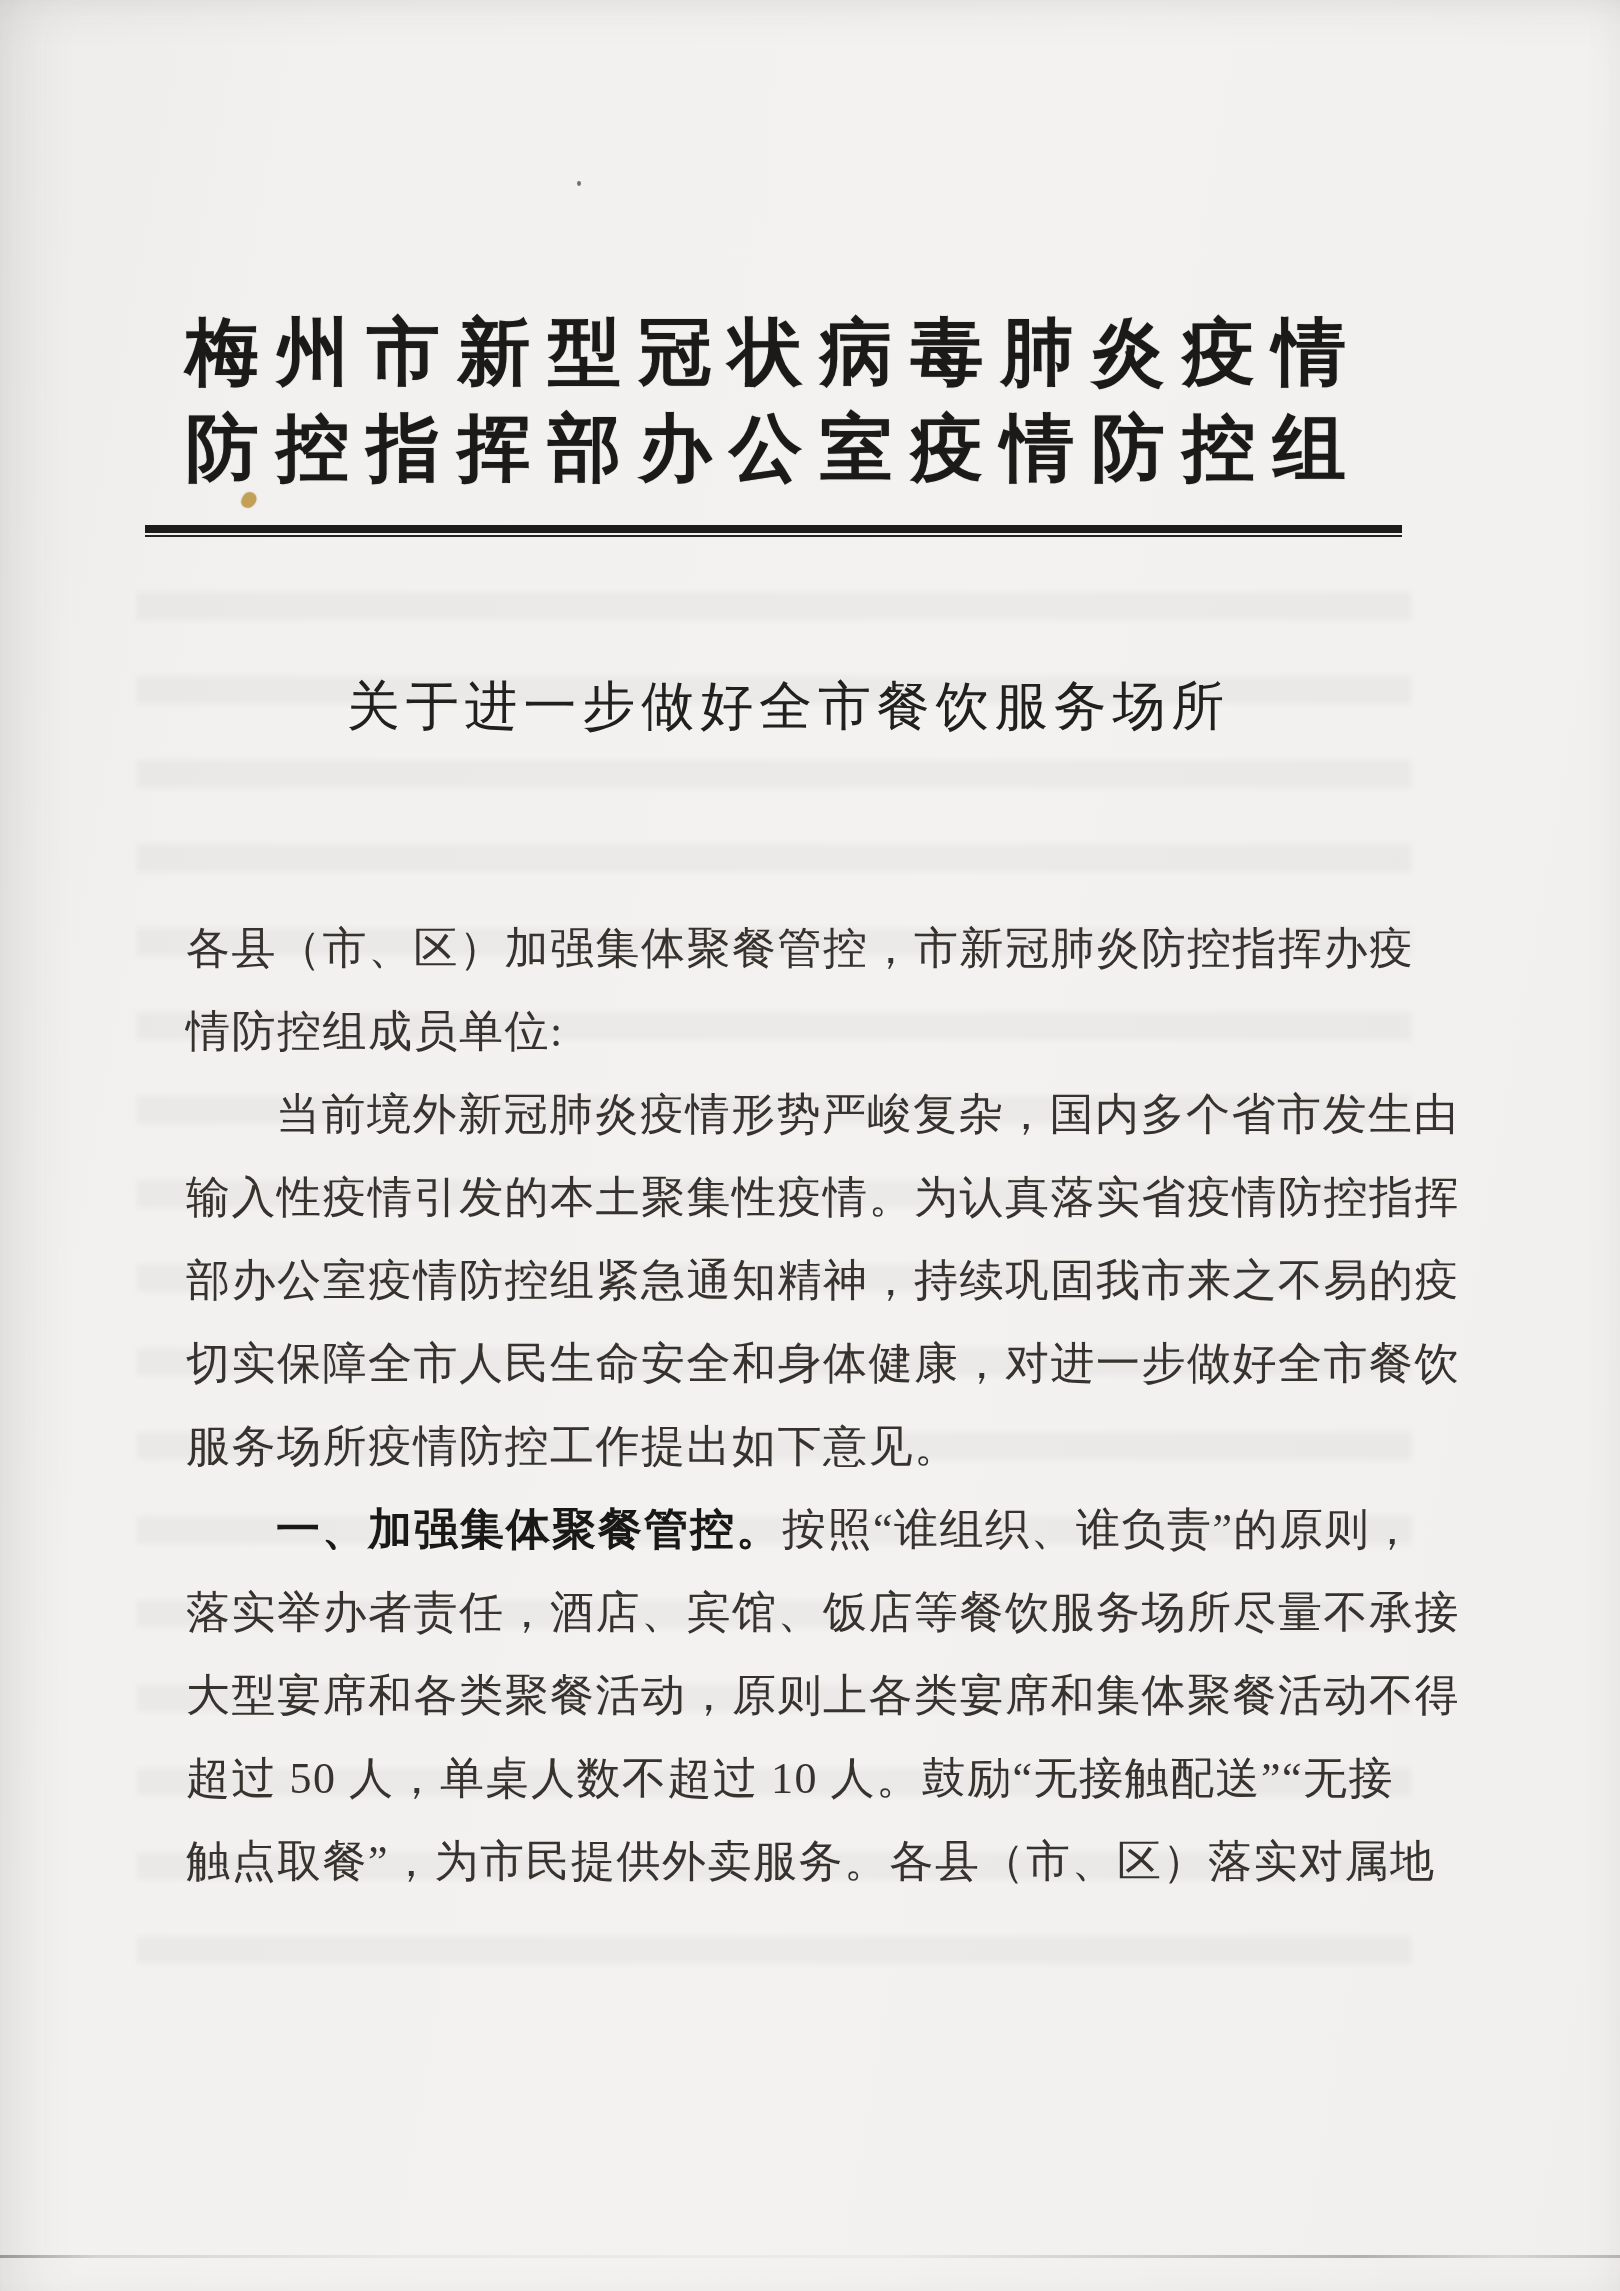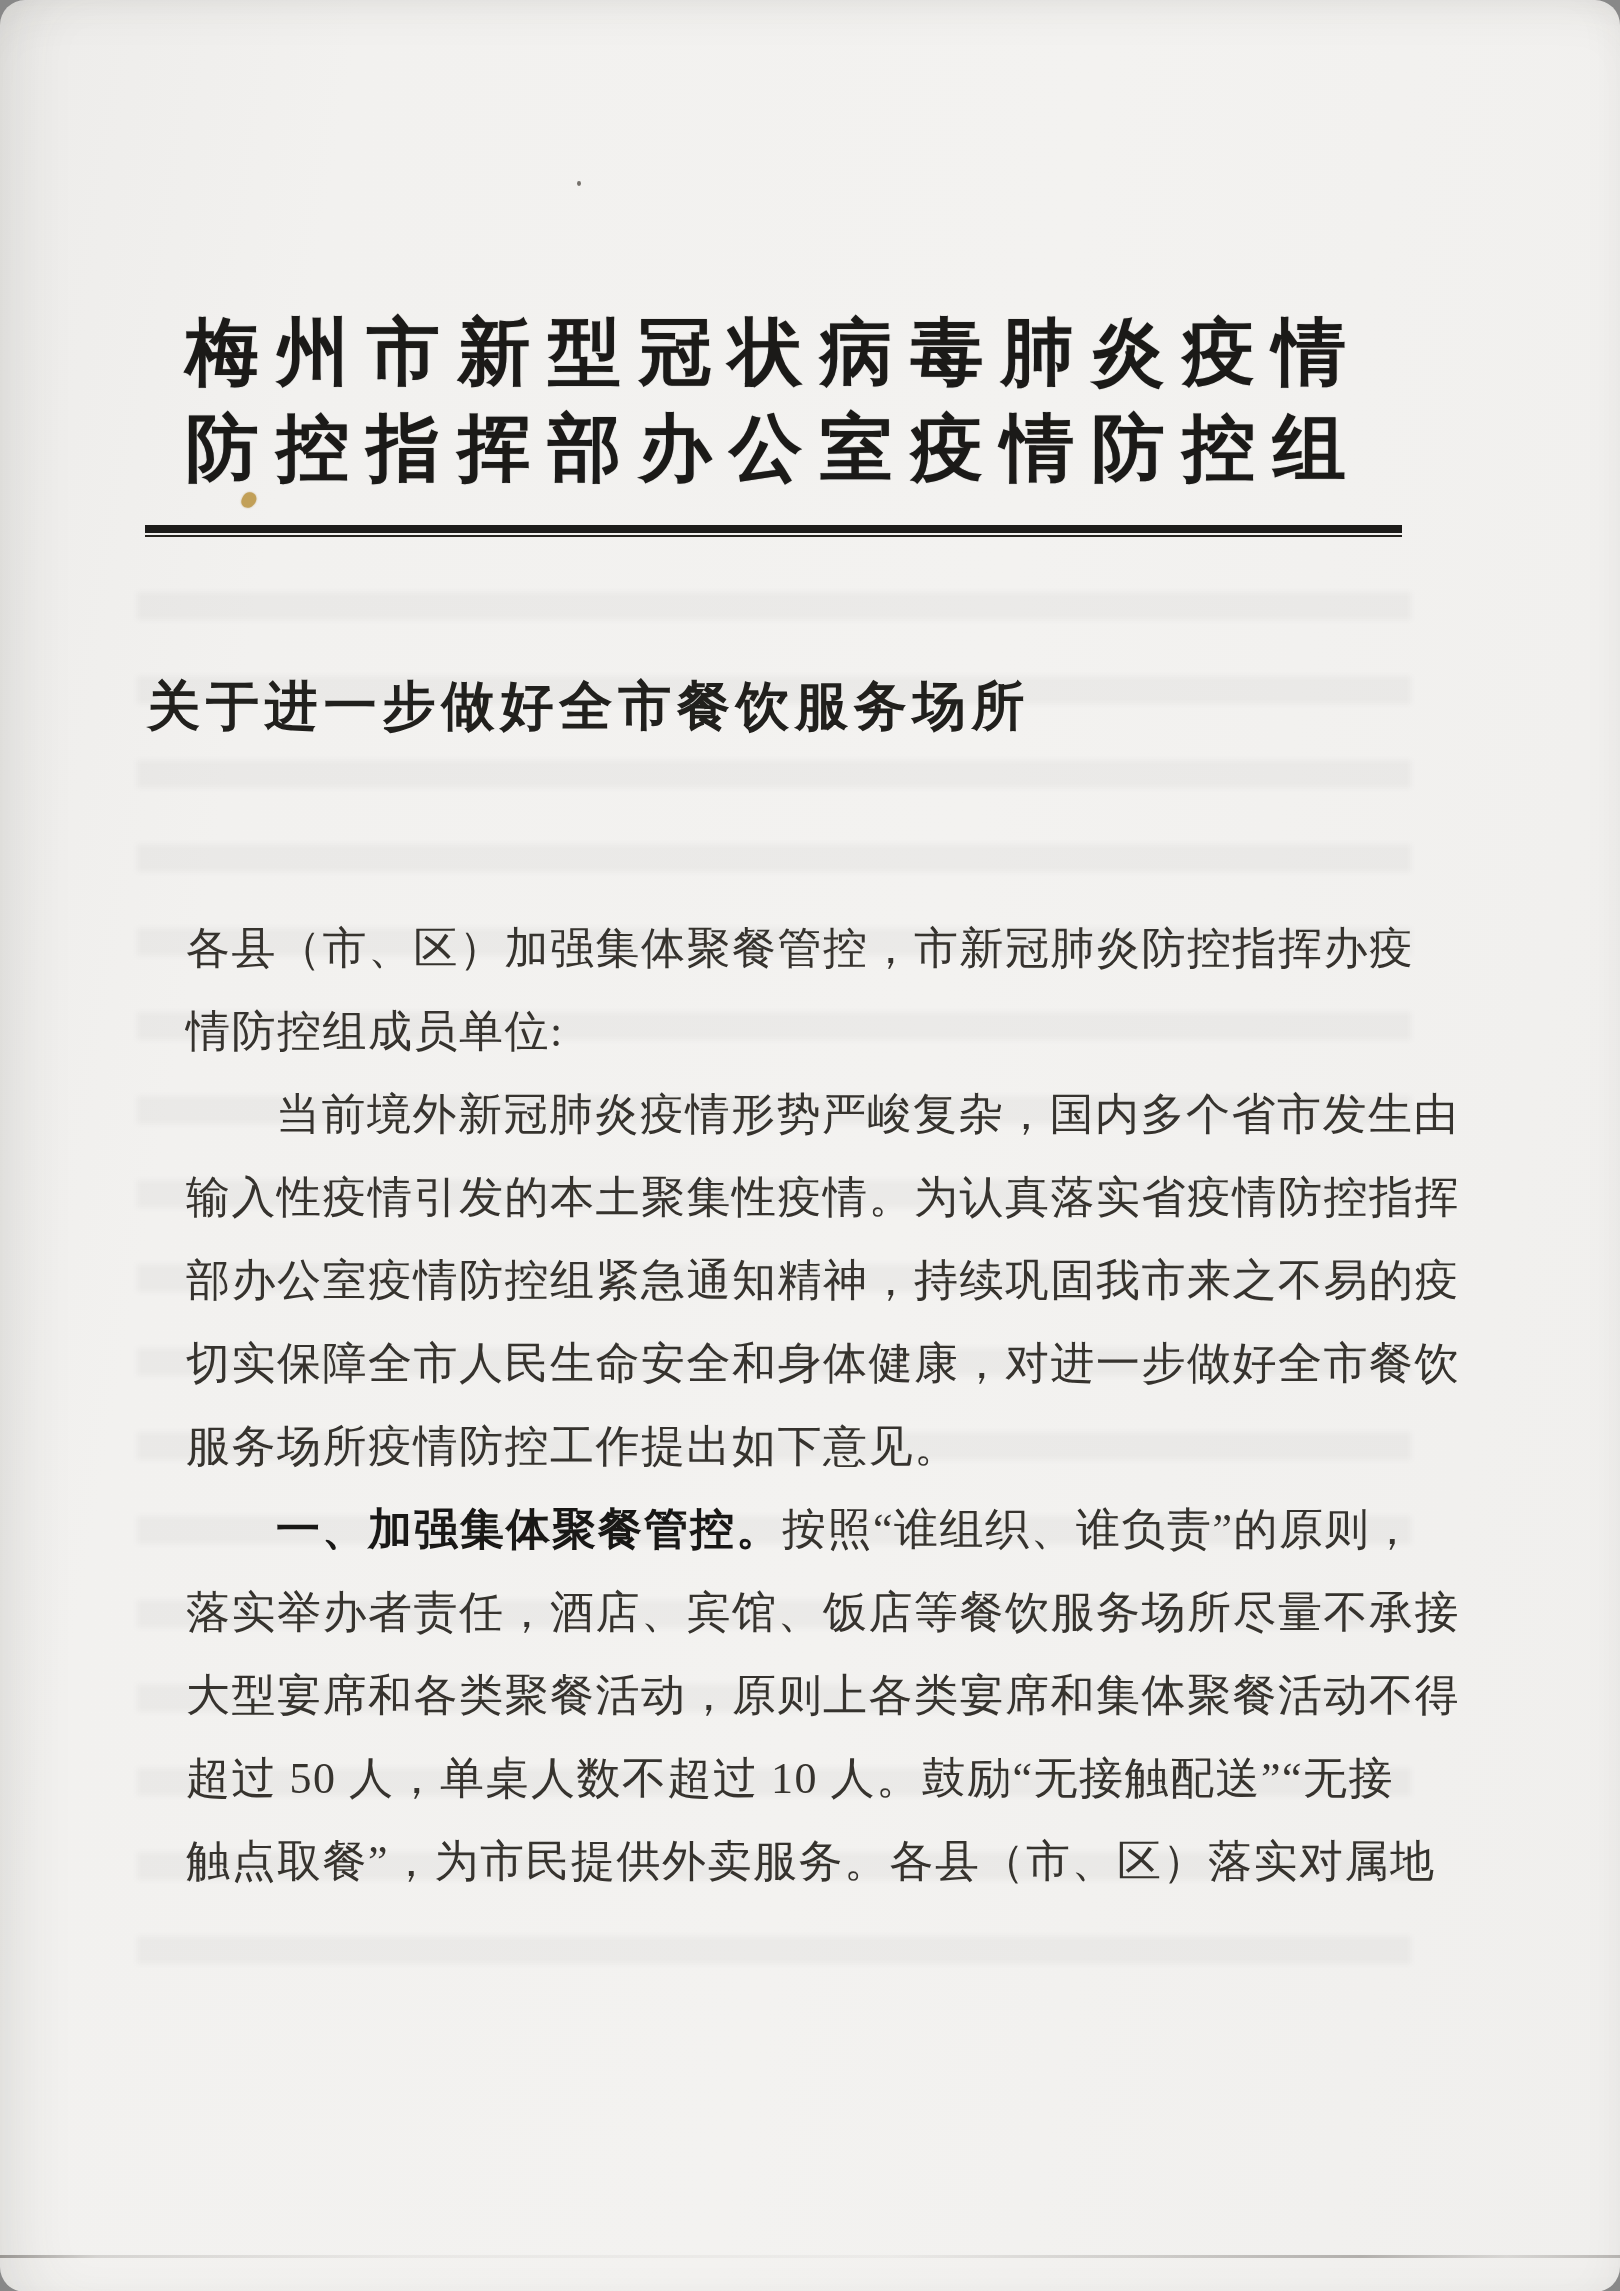--- a/index.html
+++ b/index.html
@@ -14,7 +14,6 @@
     overflow:hidden;
     font-family:"Liberation Serif","DejaVu Serif",serif;
     color:#33302c;
-    border-radius:25px;
   }
   
   .ghost{

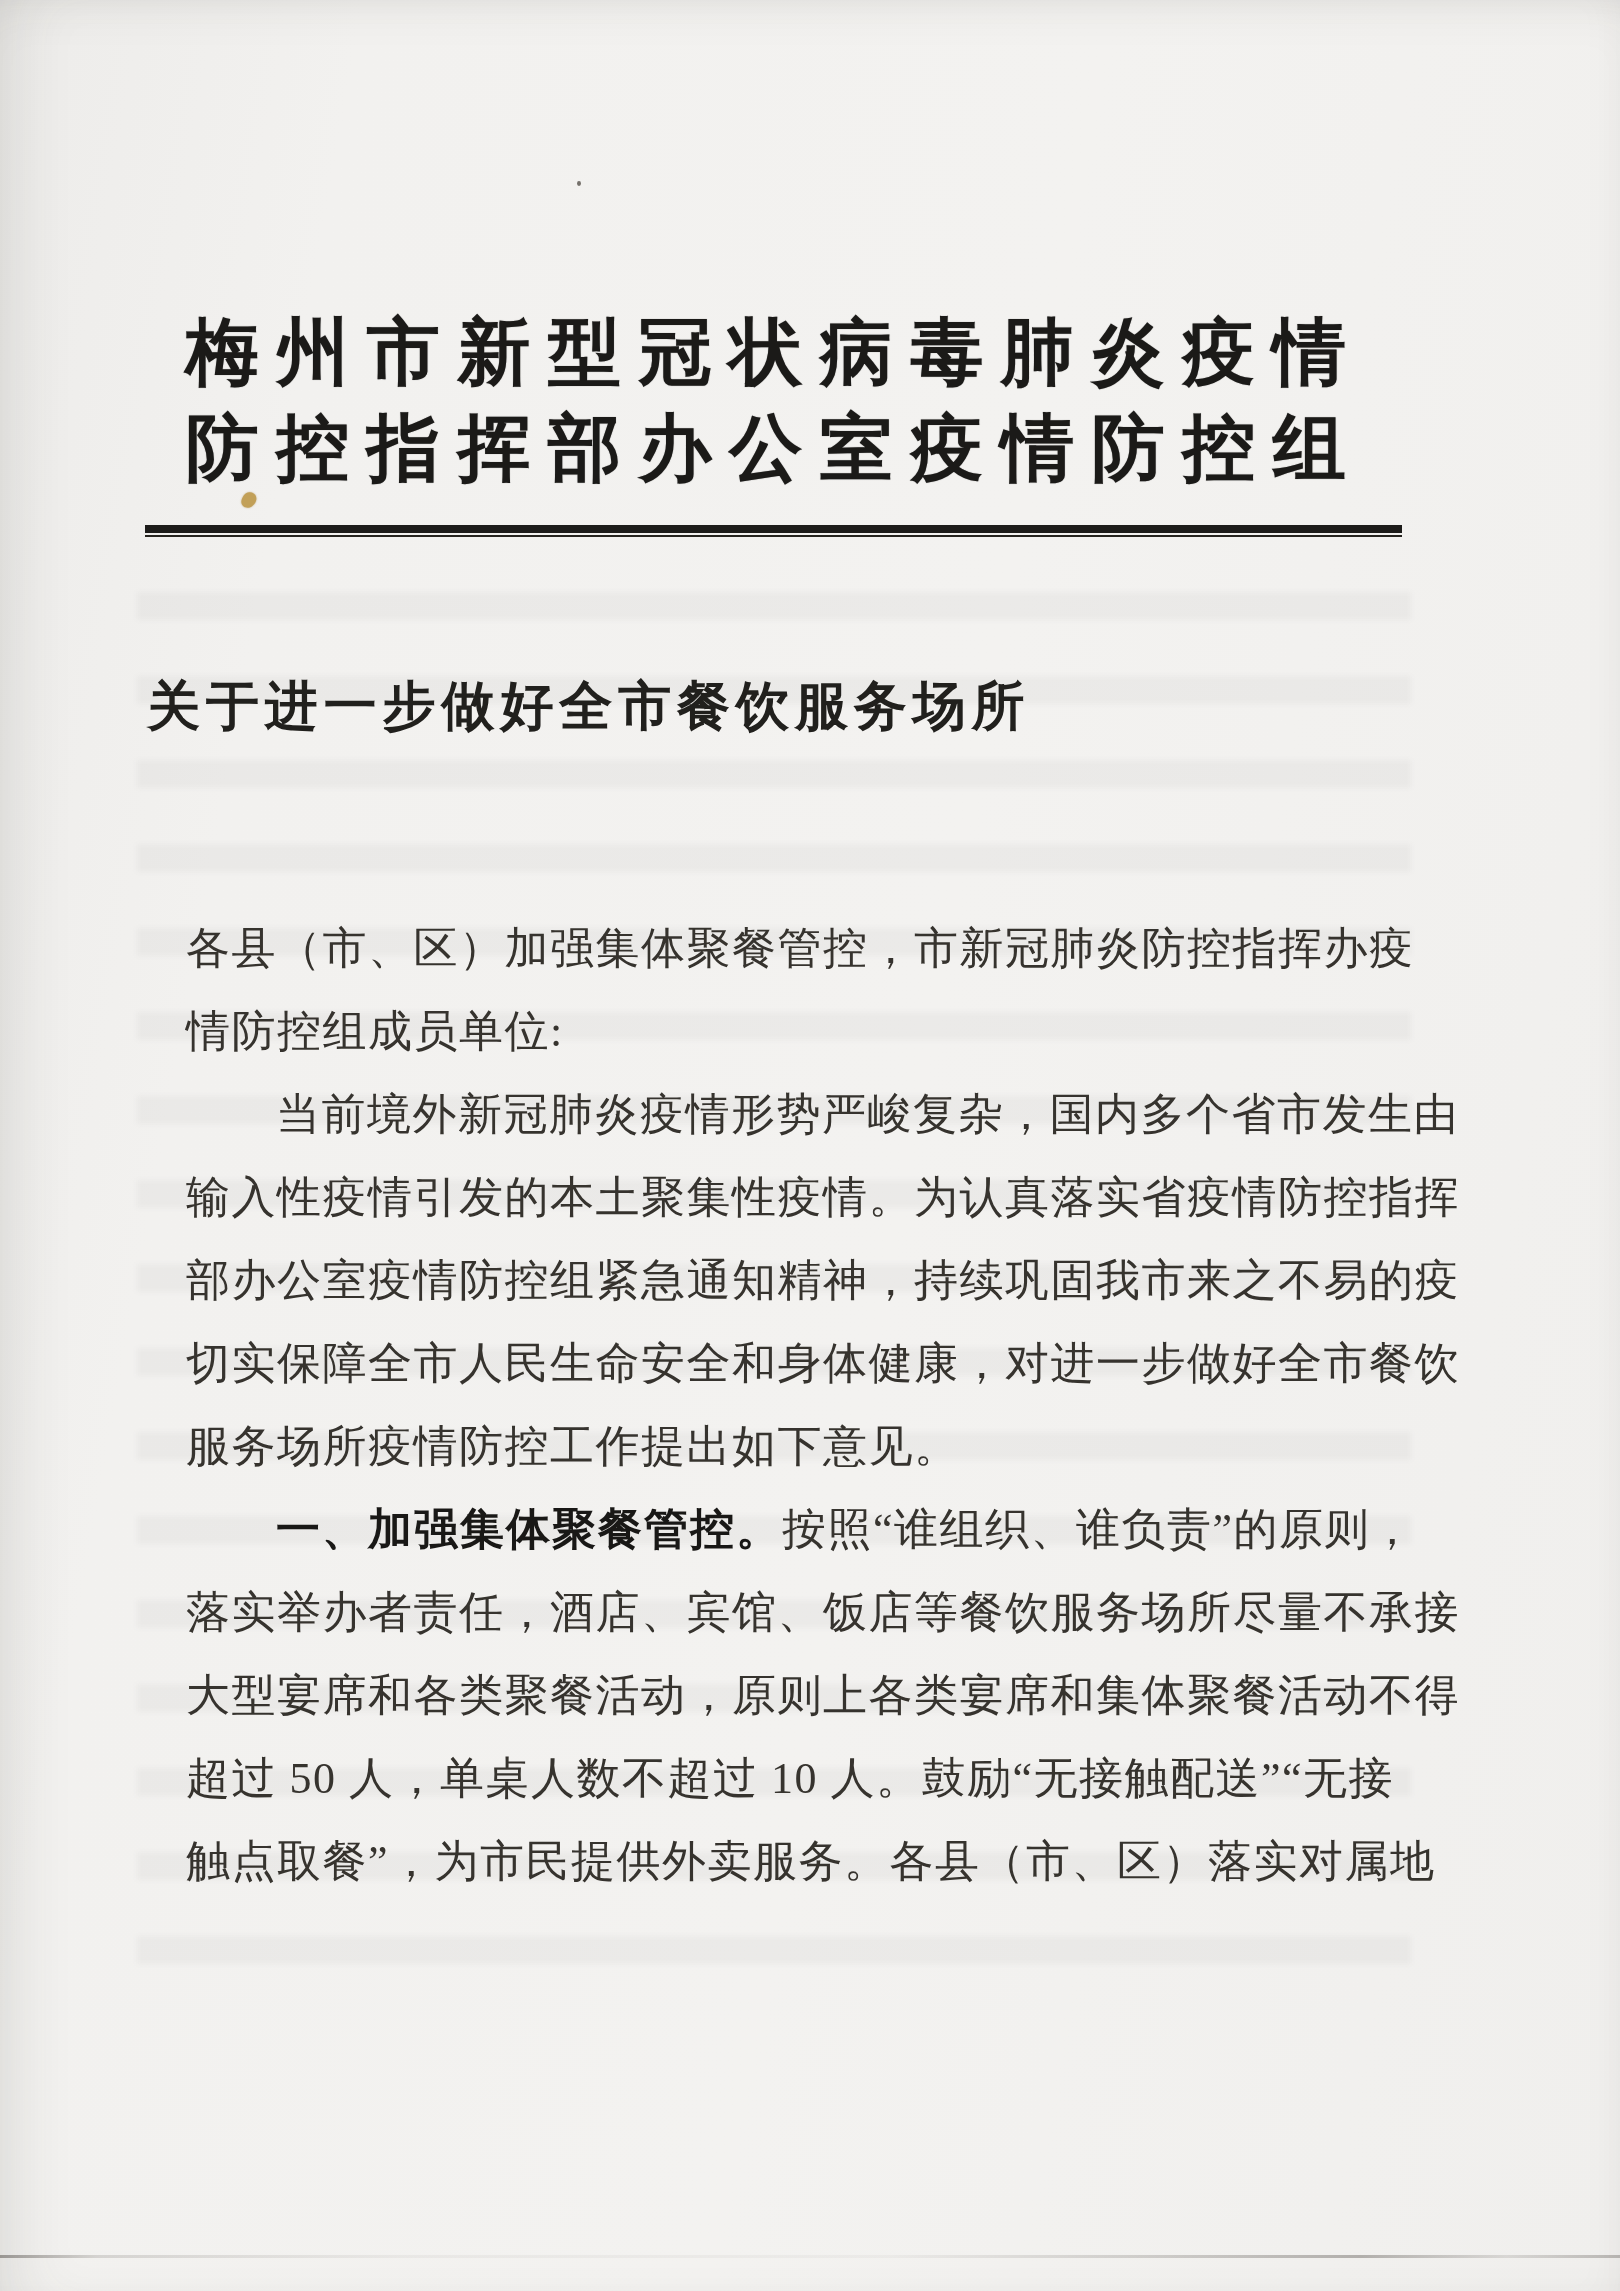--- a/index.html
+++ b/index.html
@@ -39,8 +39,9 @@
     border-bottom:2.9px solid #26241f;
   }
   .doc-title{
-    position:absolute;left:147px;top:667px;width:1255px;
-    font-size:53px;font-weight:bold;line-height:79px;
+    position:absolute;left:161px;top:667px;width:1255px;
+    text-align:center;
+    font-size:53px;font-weight:normal;line-height:79px;
     letter-spacing:5.9px;color:#21201d;
     white-space:nowrap;
   }

